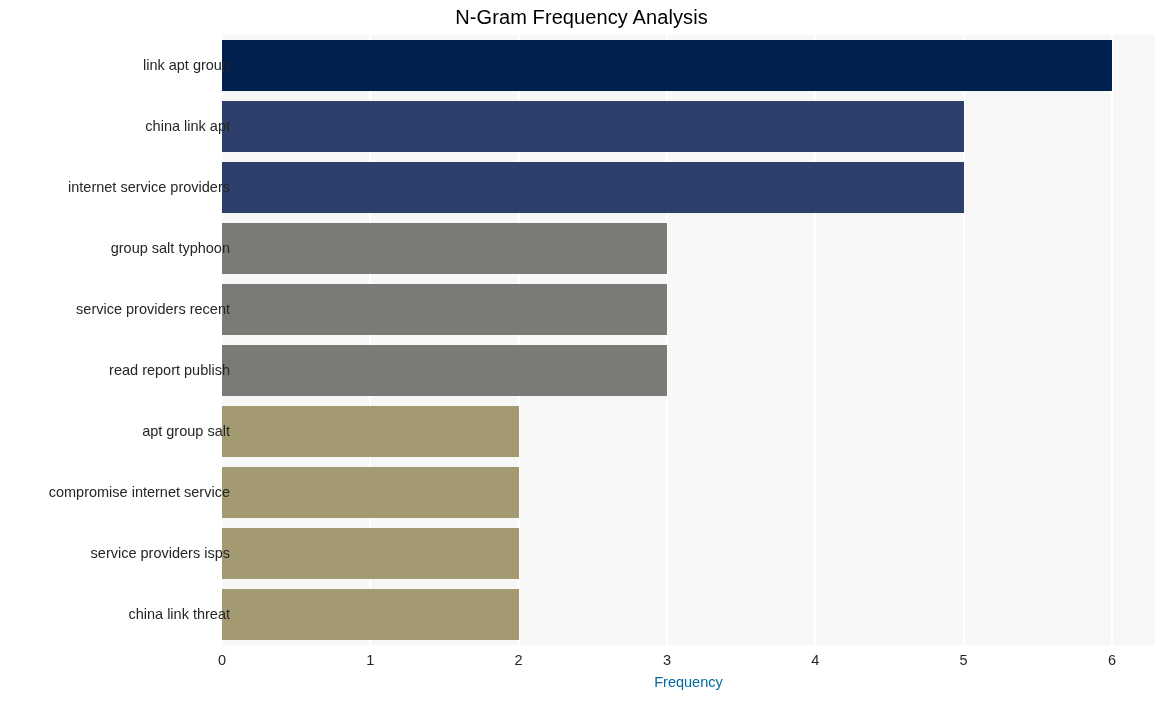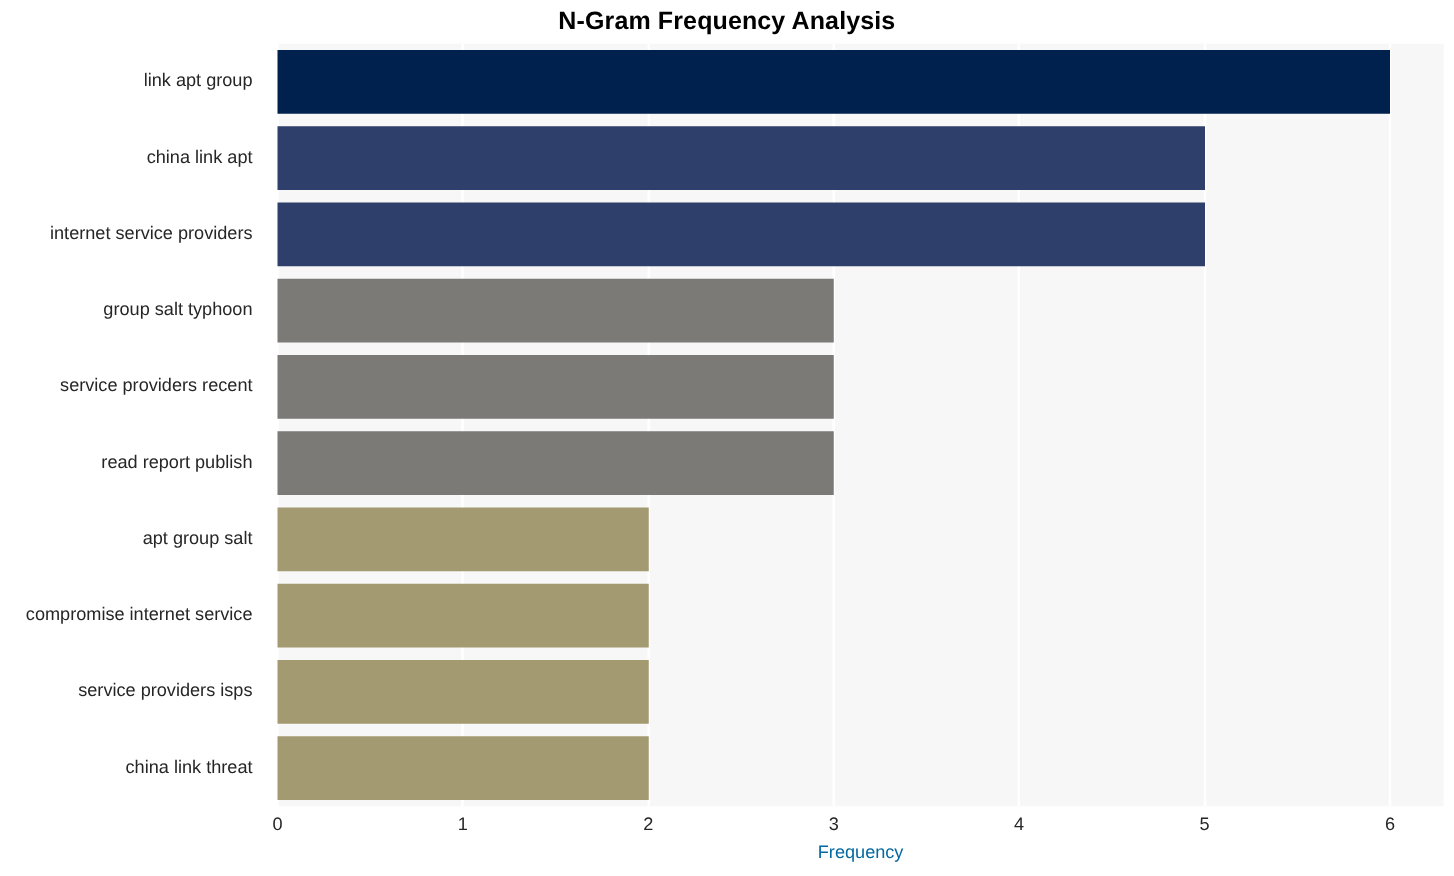--- a/index.html
+++ b/index.html
@@ -28,7 +28,7 @@
     width: 1163px;
     text-align: center;
     font-size: 20px;
-    font-weight: bold;
+    font-weight: normal;
     color: #000000;
     letter-spacing: 0.1px;
   }

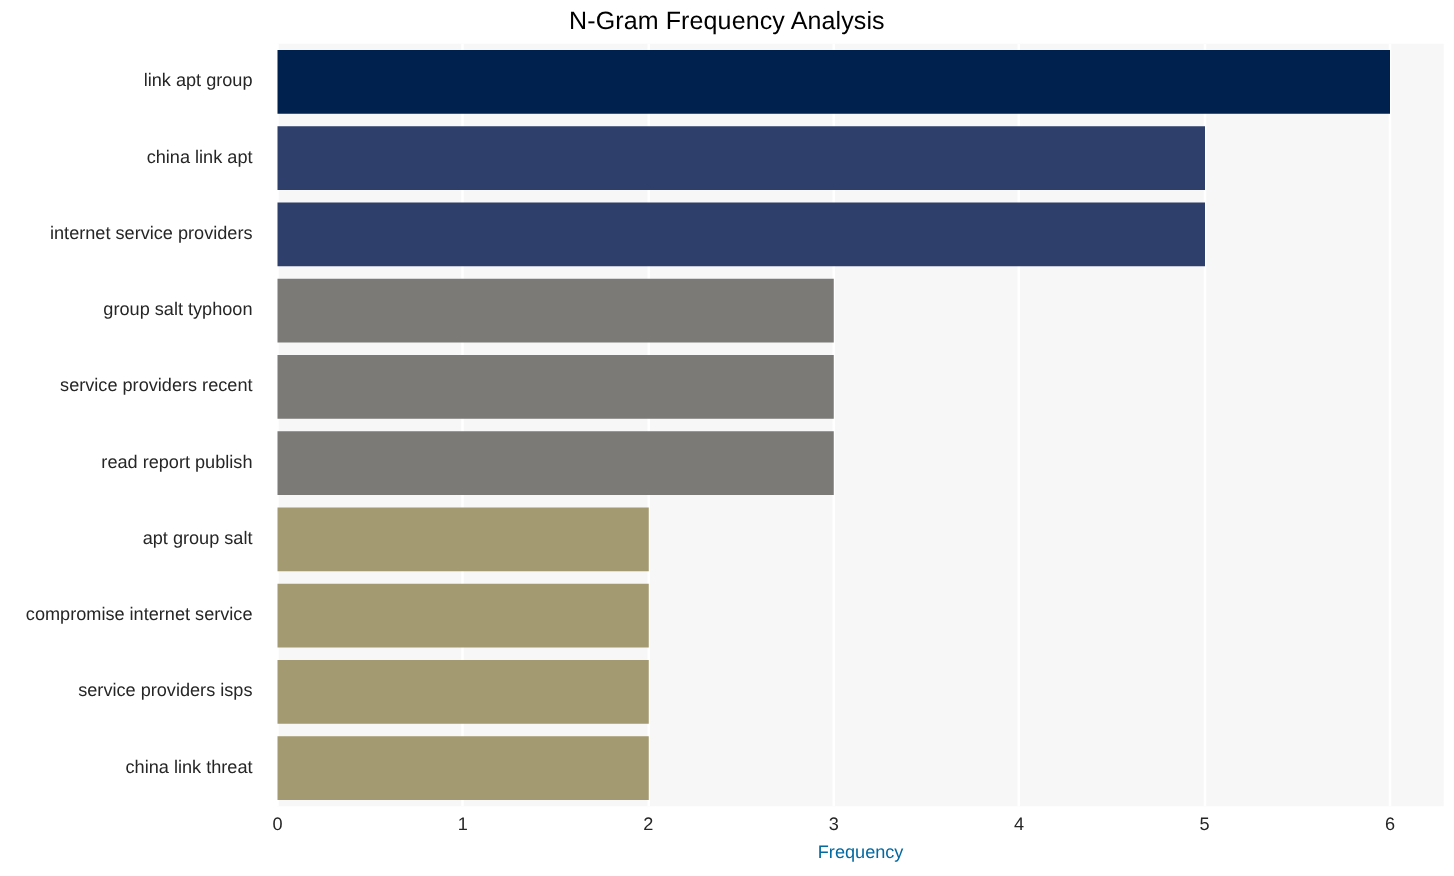--- a/index.html
+++ b/index.html
@@ -59,6 +59,7 @@
     top: 35px;
     width: 212px;
     height: 610px;
+    padding-left: 28px;
   }
   .ylabels .lbl {
     position: absolute;

